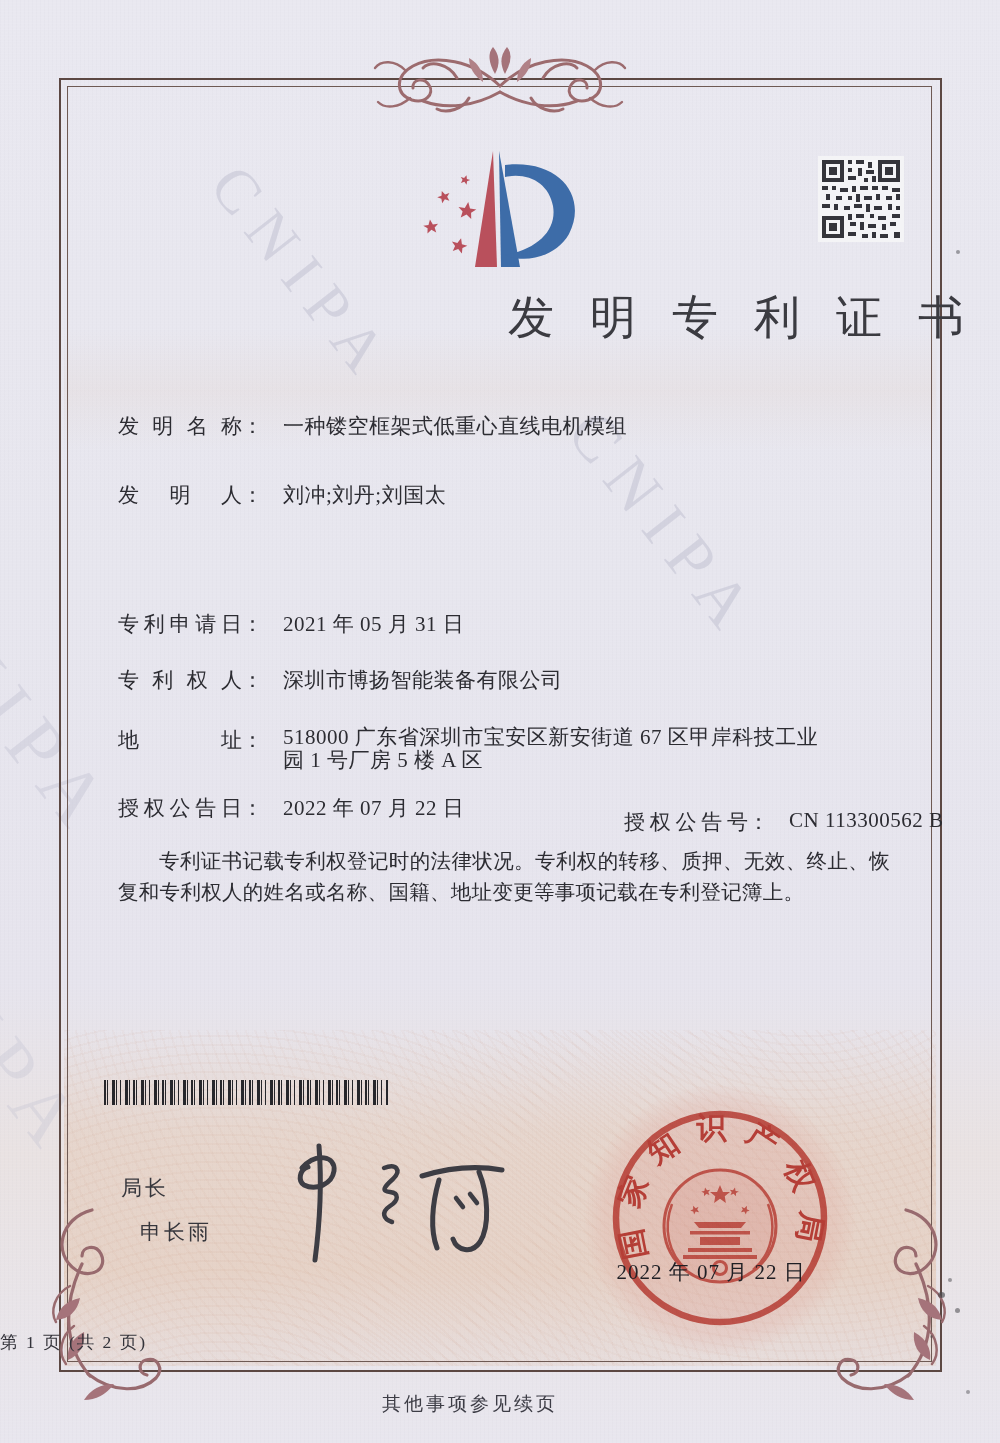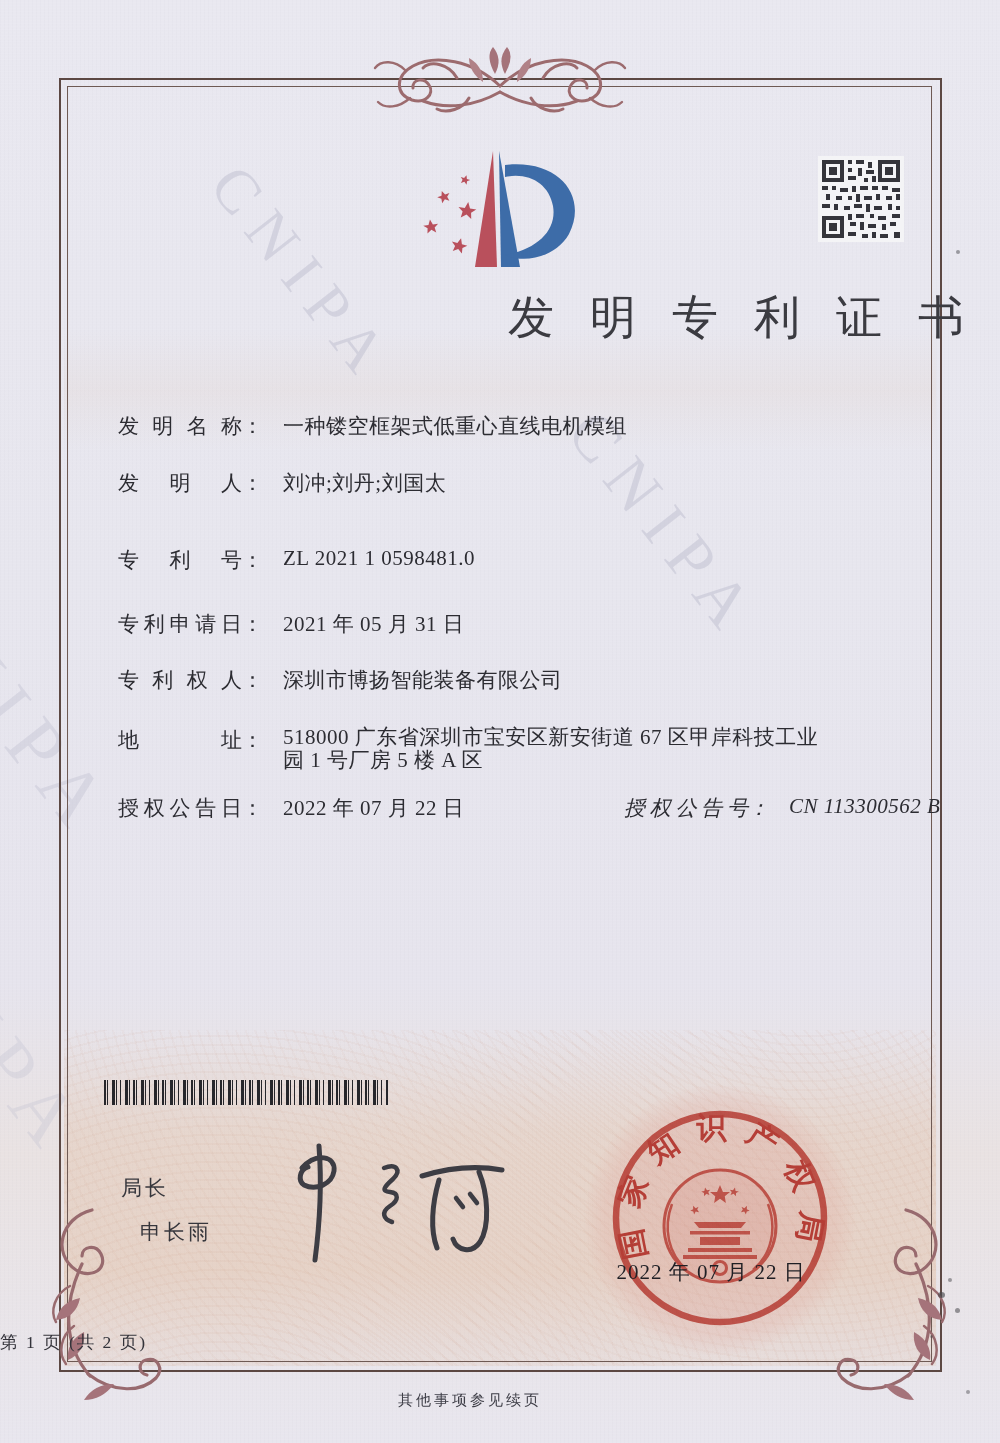--- a/index.html
+++ b/index.html
@@ -178,7 +178,7 @@
   <div class="row" style="top:412px;">
     <span class="flabel">发明名称</span><span class="colon">：</span><span class="fval">一种镂空框架式低重心直线电机模组</span>
   </div>
-  <div class="row" style="top:469px;">
+  <div class="row" style="top:481px;">
     <span class="flabel">发明人</span><span class="colon">：</span><span class="fval">刘冲;刘丹;刘国太</span>
   </div>
   <div class="row" style="top:546px;">

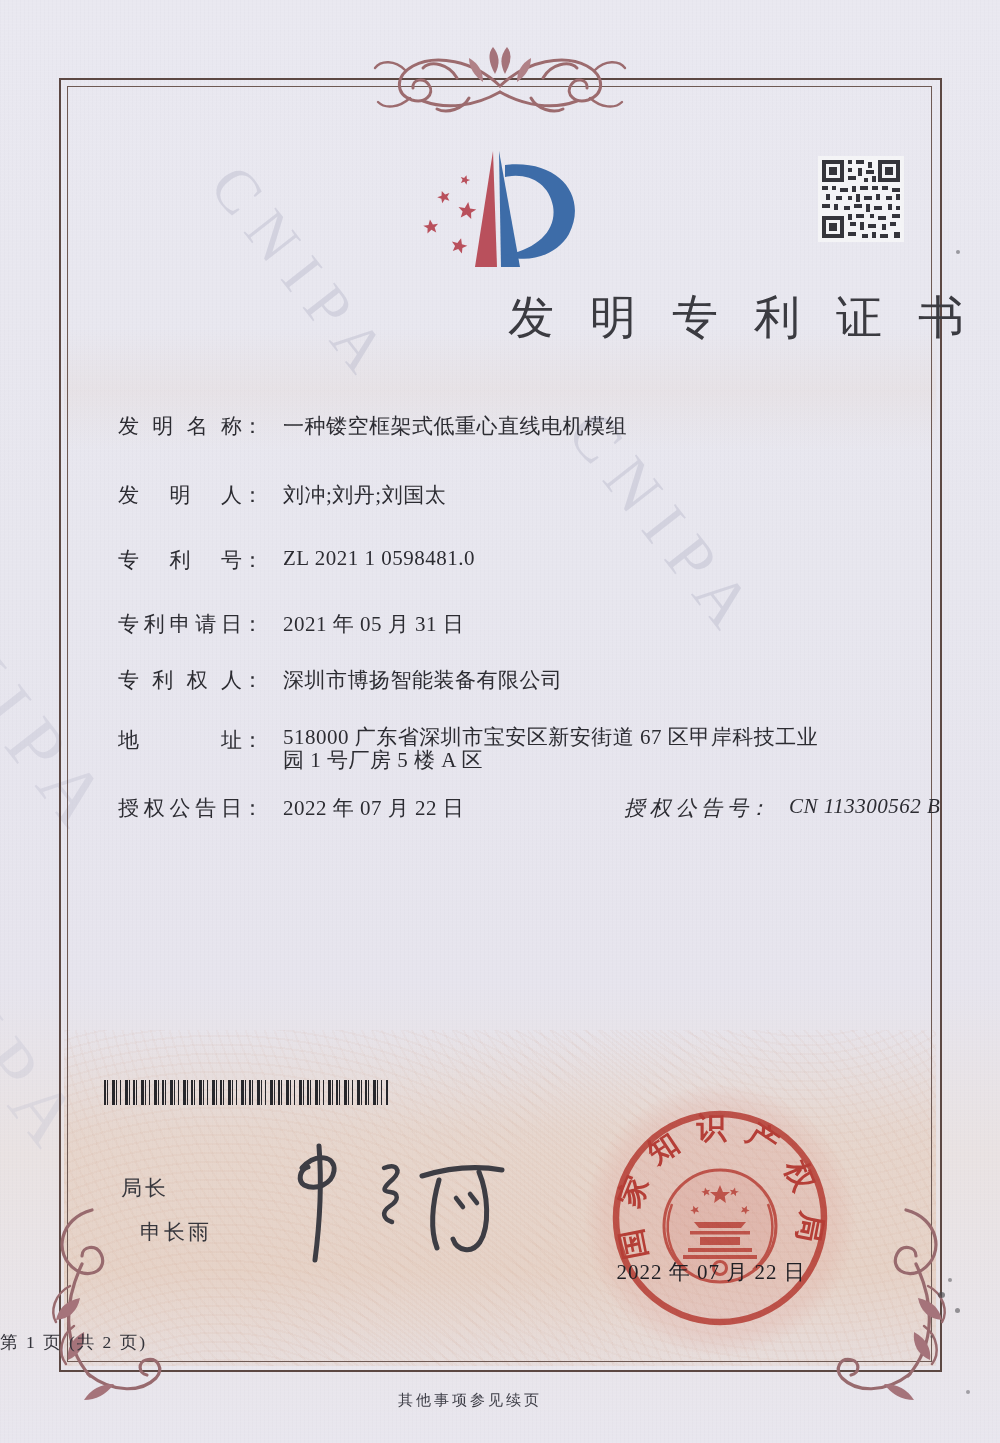--- a/index.html
+++ b/index.html
@@ -180,9 +180,6 @@
   </div>
   <div class="row" style="top:481px;">
     <span class="flabel">发明人</span><span class="colon">：</span><span class="fval">刘冲;刘丹;刘国太</span>
-  </div>
-  <div class="row" style="top:546px;">
-    <span class="flabel">专利号</span><span class="colon">：</span><span class="fval">ZL 2021 1 0598481.0</span>
   </div>
   <div class="row" style="top:610px;">
     <span class="flabel">专利申请日</span><span class="colon">：</span><span class="fval">2021 年 05 月 31 日</span>

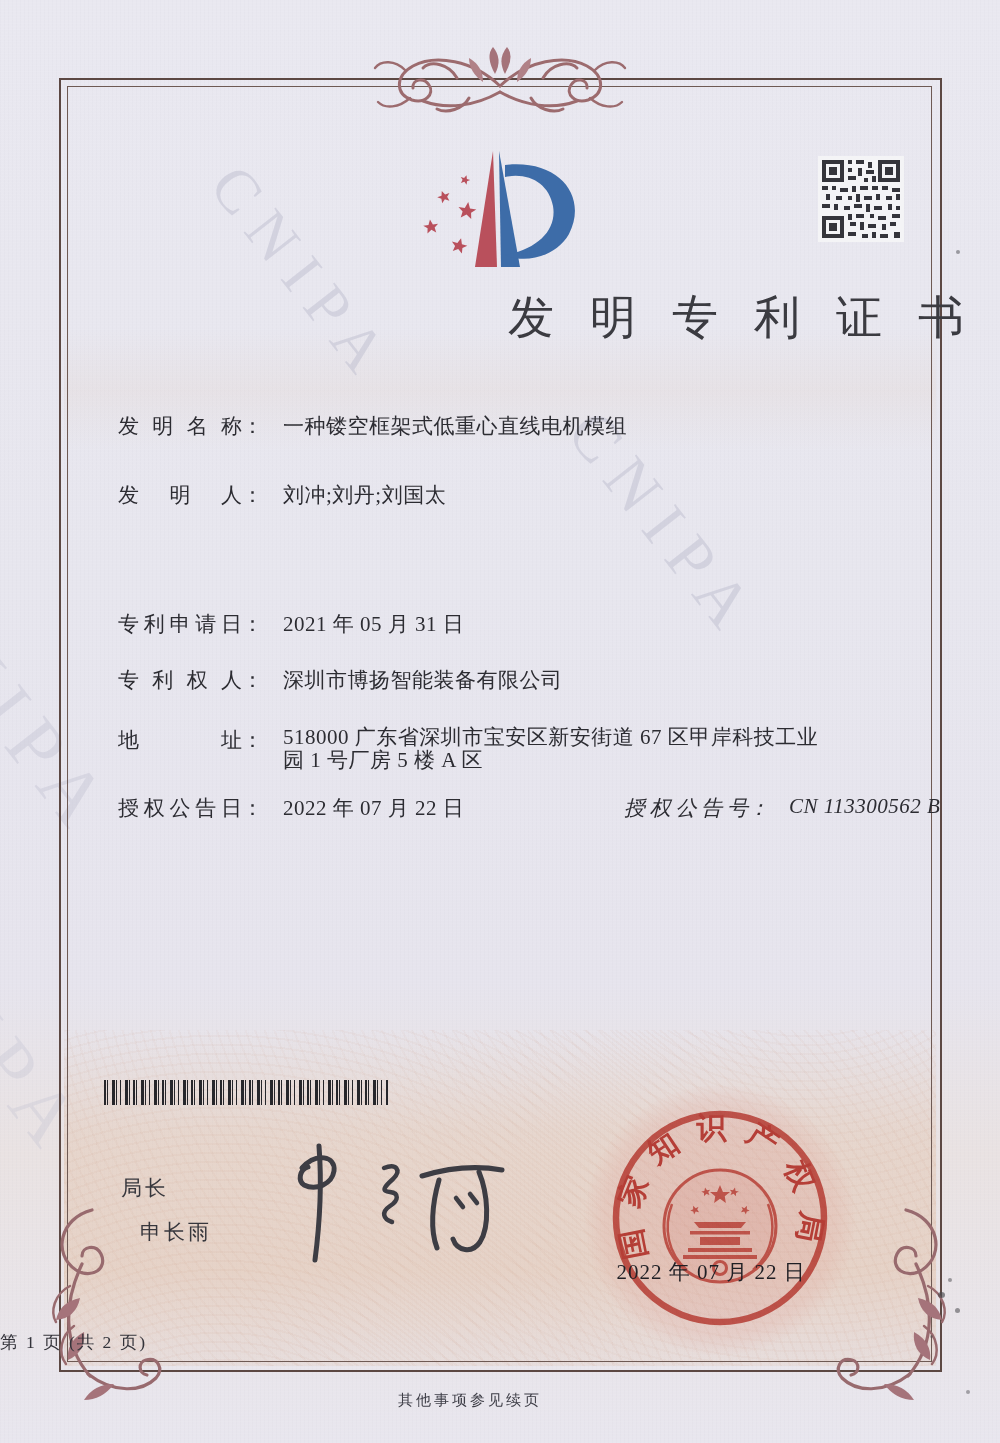--- a/index.html
+++ b/index.html
@@ -42,7 +42,7 @@
   .colon{display:inline-block;vertical-align:top;}
   .fval{display:inline-block;margin-left:20px;vertical-align:top;letter-spacing:.5px;}
   .fval.wrap{width:545px;line-height:23px;}
-  .pair2{position:absolute;left:506px;top:0;white-space:nowrap;font-style:italic;}
+  .pair2{position:absolute;left:506px;top:14px;white-space:nowrap;}
   
   .paras{position:absolute;left:118px;top:846px;width:772px;font-size:20.5px;line-height:31px;
          text-align:justify;color:#2c2c32;letter-spacing:.3px;}

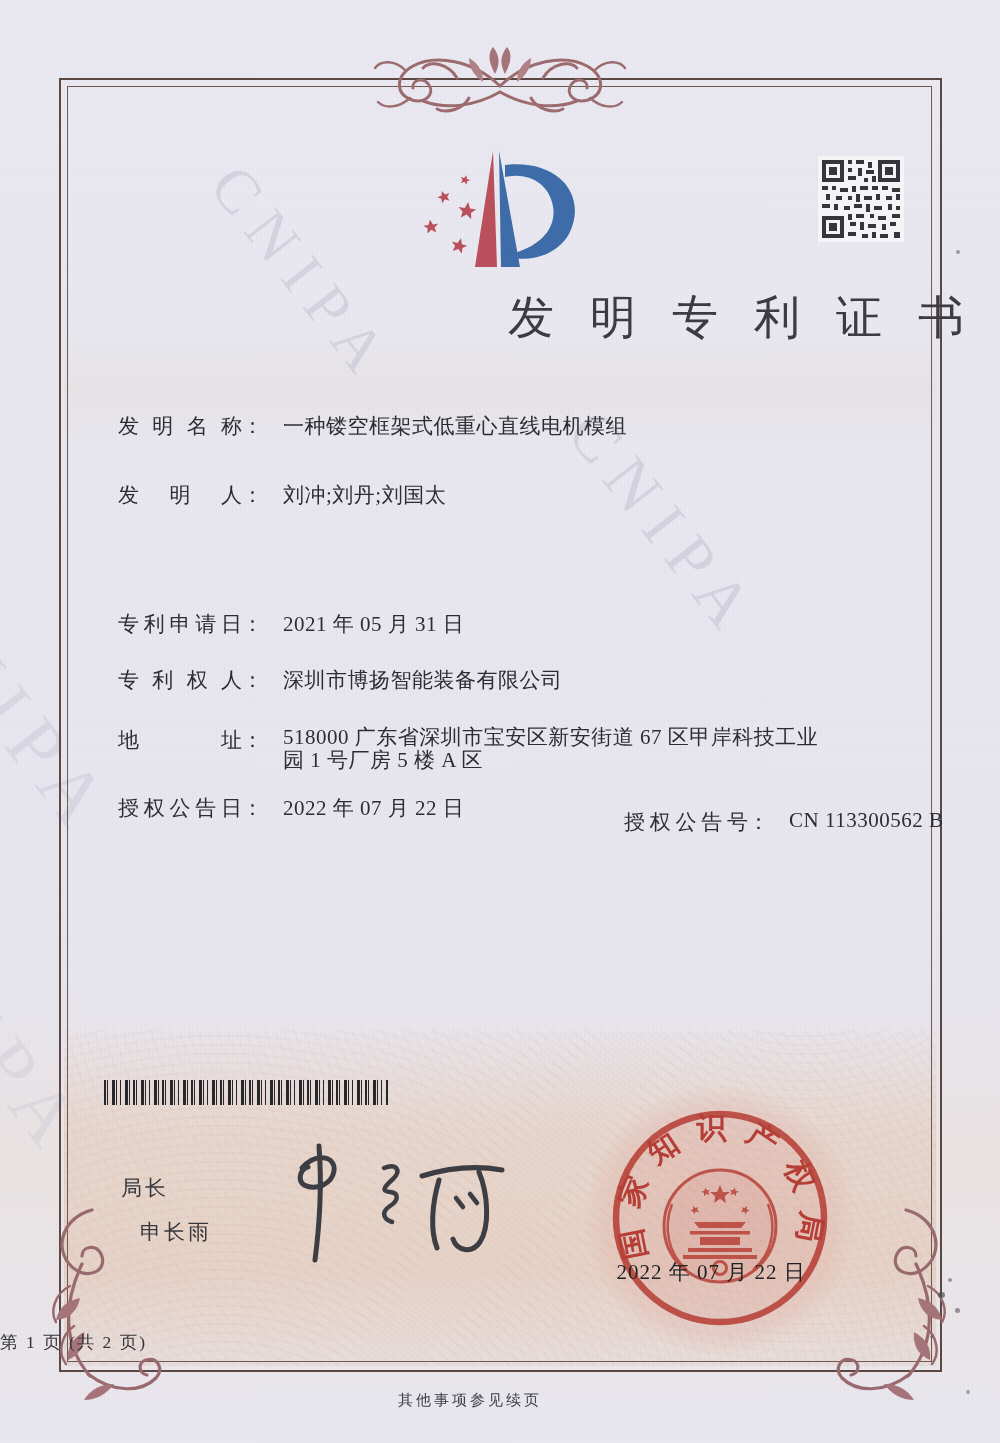--- a/index.html
+++ b/index.html
@@ -198,6 +198,7 @@
   </div>
 
   <div class="paras">
+    <p>专利证书记载专利权登记时的法律状况。专利权的转移、质押、无效、终止、恢复和专利权人的姓名或名称、国籍、地址变更等事项记载在专利登记簿上。</p>
   </div>
 
   <div class="barcode"></div>

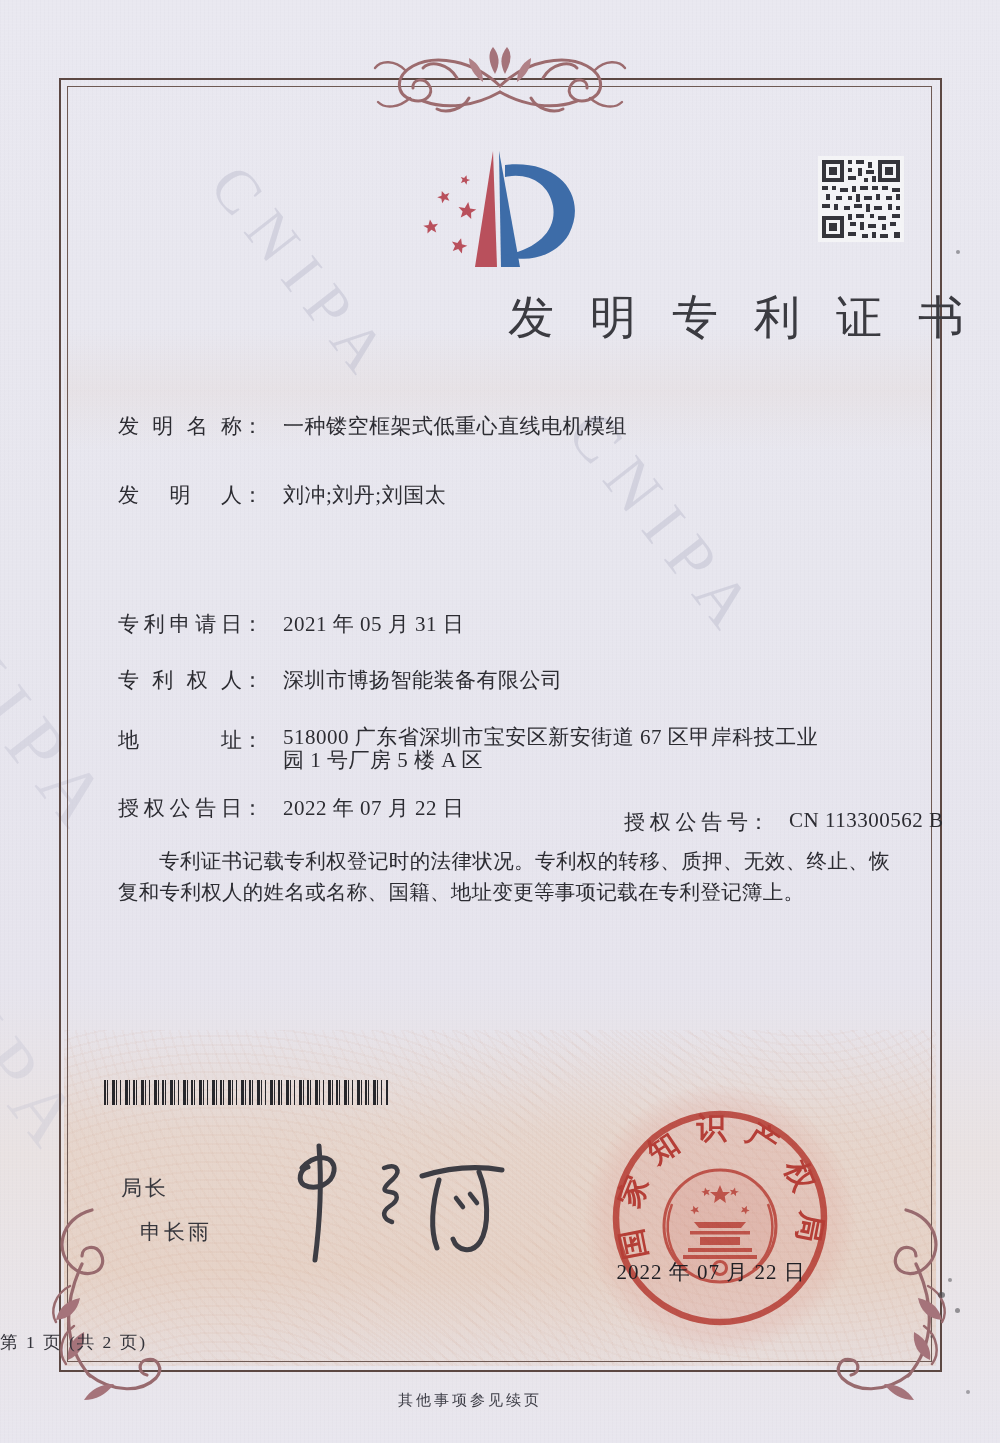--- a/index.html
+++ b/index.html
@@ -72,7 +72,7 @@
     font-size:21px;letter-spacing:1px;color:#1f1f24;z-index:6;}
   
   .page-num{position:absolute;left:0;right:56px;top:1330px;font-size:17.5px;color:#33333a;letter-spacing:2px;}
-  .foot-note{position:absolute;left:0;right:60px;top:1391px;text-align:center;font-size:15px;color:#3d3d46;letter-spacing:3px;}
+  .foot-note{position:absolute;left:0;right:60px;top:1391px;text-align:center;font-size:19px;color:#3d3d46;letter-spacing:3px;}
   .speck{position:absolute;border-radius:50%;background:#4a4a4e;}
   svg{display:block;}
 </style>

